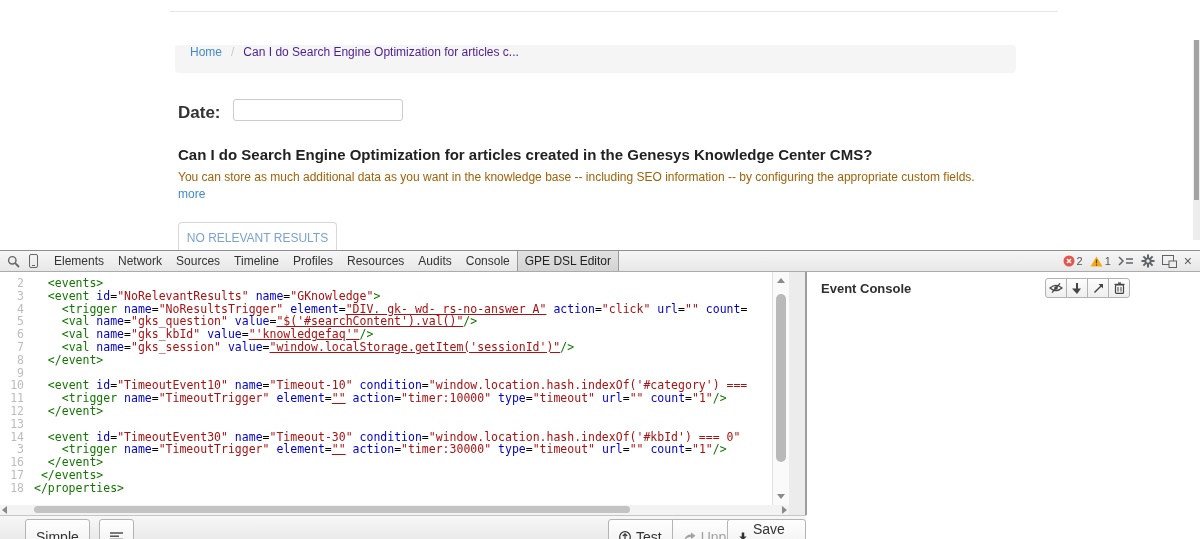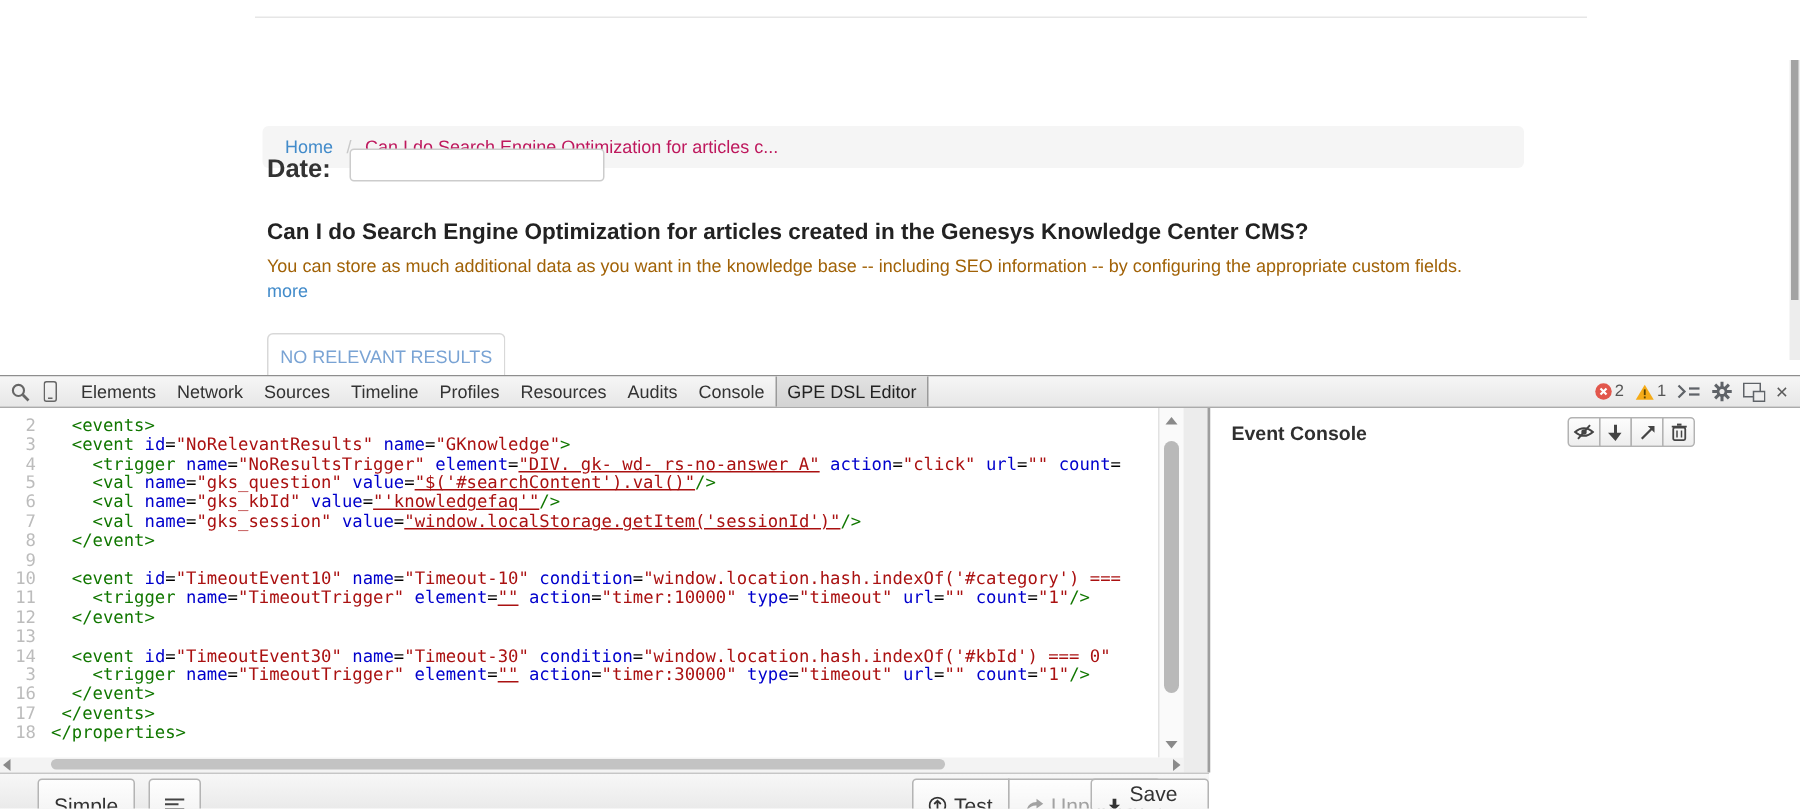--- a/index.html
+++ b/index.html
@@ -10,8 +10,8 @@
   
   .top-rule{left:170px;top:11px;width:888px;height:1px;background:#e6e6e6;}
   .breadcrumb{left:175px;top:45px;width:841px;height:28px;background:#f5f5f5;
-      border-radius:4px;display:flex;align-items:center;padding:0 15px;
-      box-sizing:border-box;font-size:12px;margin-top:39px;}
+      border-radius:4px;display:flex;padding:0 15px;
+      box-sizing:border-box;font-size:12px;}
   .bc-home{color:#428bca;text-decoration:none;cursor:pointer;}
   .bc-sep{color:#c9c9c9;margin:0 9px;}
   .bc-cur{color:#be185d;}

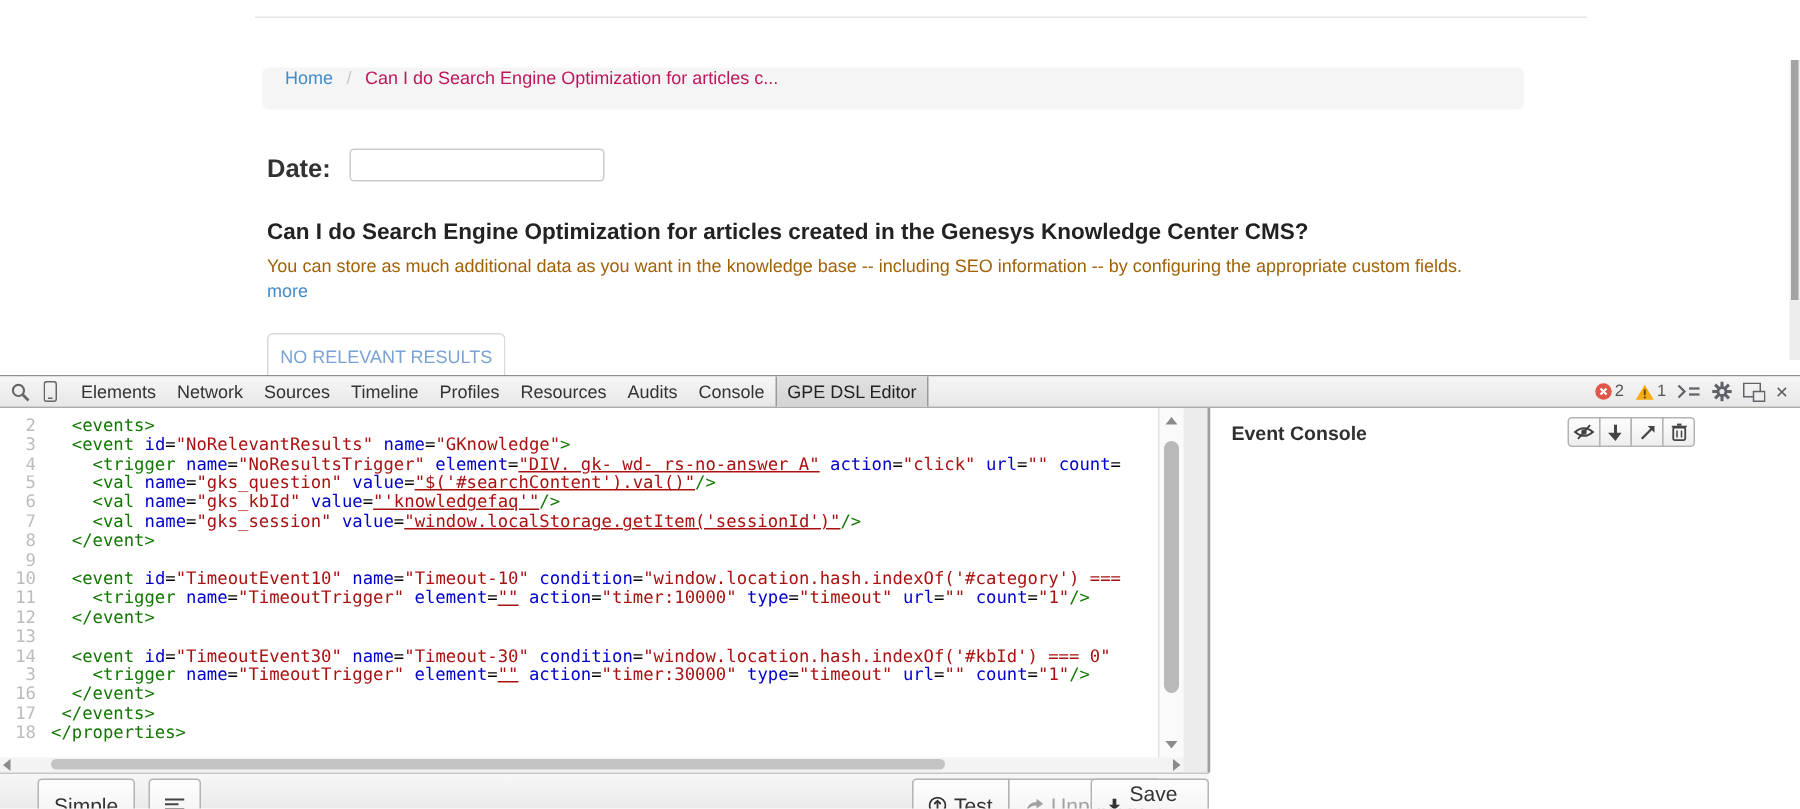--- a/index.html
+++ b/index.html
@@ -14,7 +14,7 @@
       box-sizing:border-box;font-size:12px;}
   .bc-home{color:#428bca;text-decoration:none;cursor:pointer;}
   .bc-sep{color:#c9c9c9;margin:0 9px;}
-  .bc-cur{color:#be185d;}
+  .bc-cur{color:#4c1d95;}
   .date-label{left:178px;top:103px;font-size:17px;font-weight:bold;color:#333;}
   .date-input{left:233px;top:99px;width:156px;height:20px;border:1px solid #ccc;
       border-radius:3px;font-size:12px;padding:0 6px;outline:none;}

